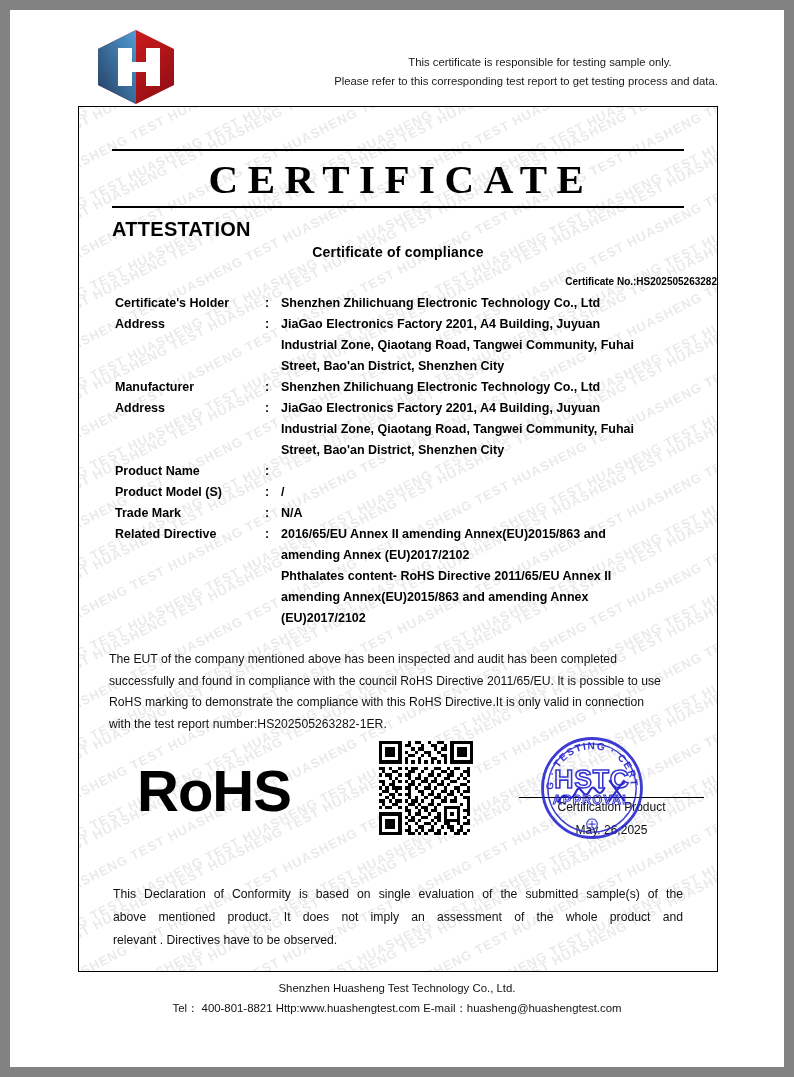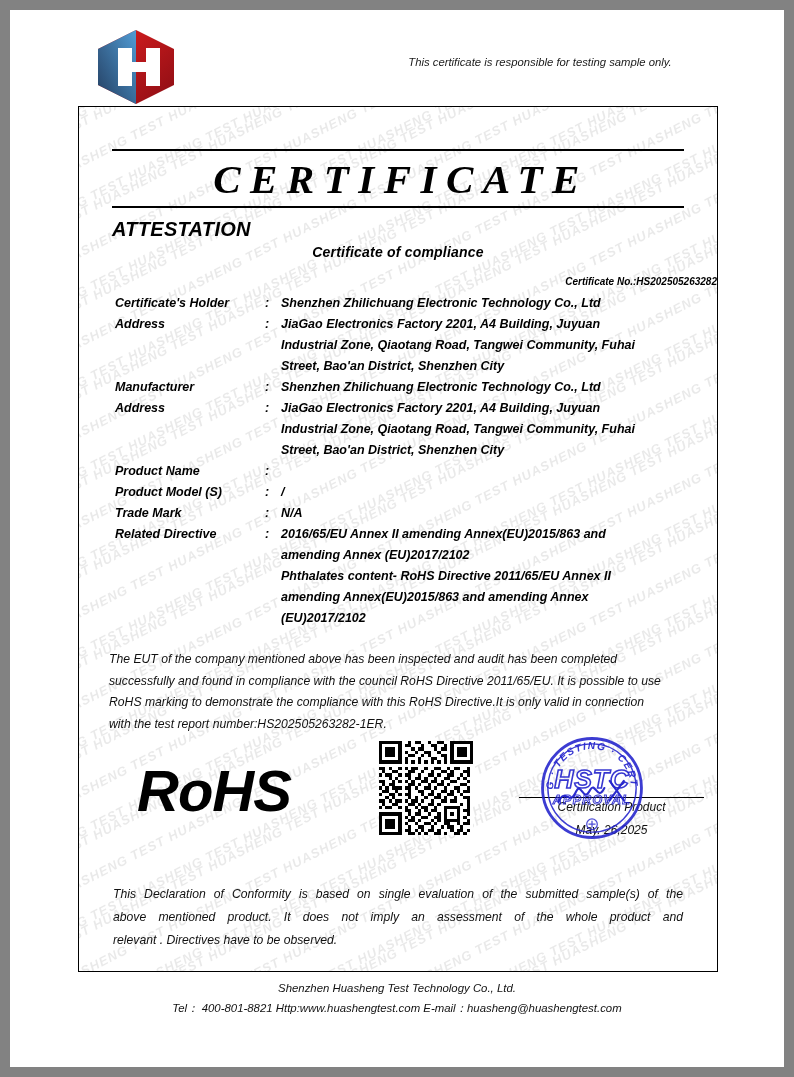--- a/index.html
+++ b/index.html
@@ -19,7 +19,6 @@
     background: #f0abfc;
     border: 10px solid #828282;
     overflow: hidden;
-    font-style: italic;
   }
 
   #page-inner {

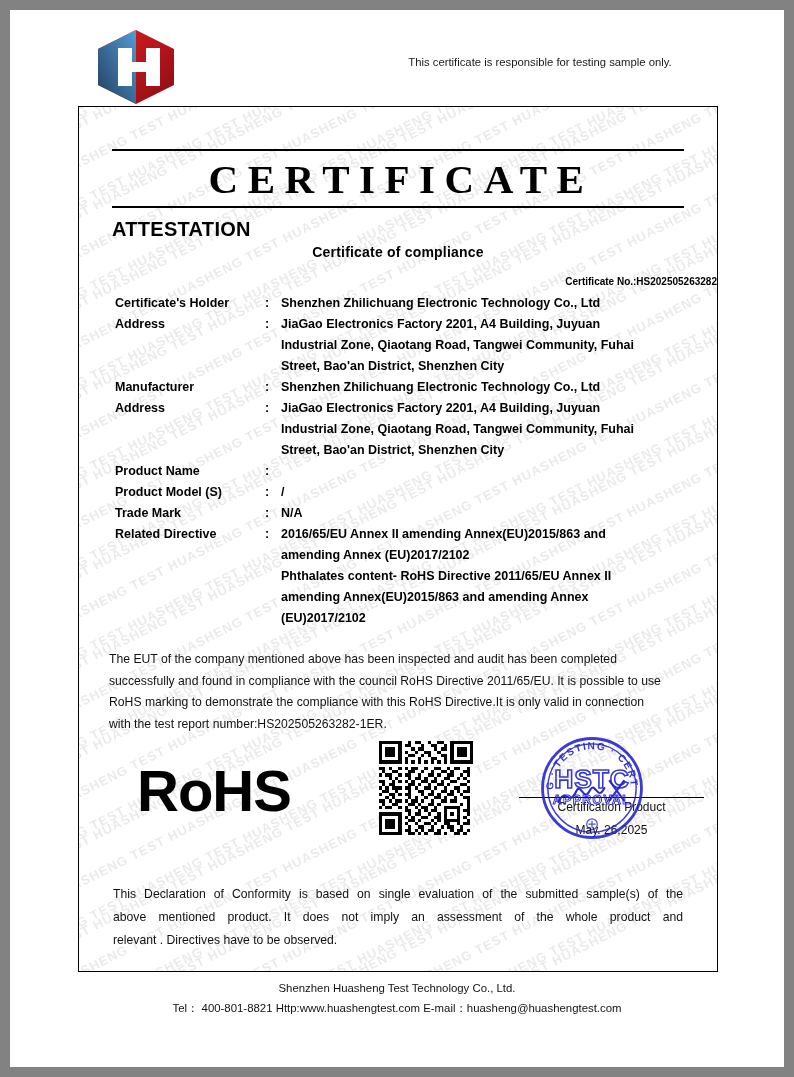--- a/index.html
+++ b/index.html
@@ -309,6 +309,7 @@
 
       <div id="header-notice">
         <div>This certificate is responsible for testing sample only.</div>
+        <div class="ln2">Please refer to this corresponding test report to get testing process and data.</div>
       </div>
     </div>
 

